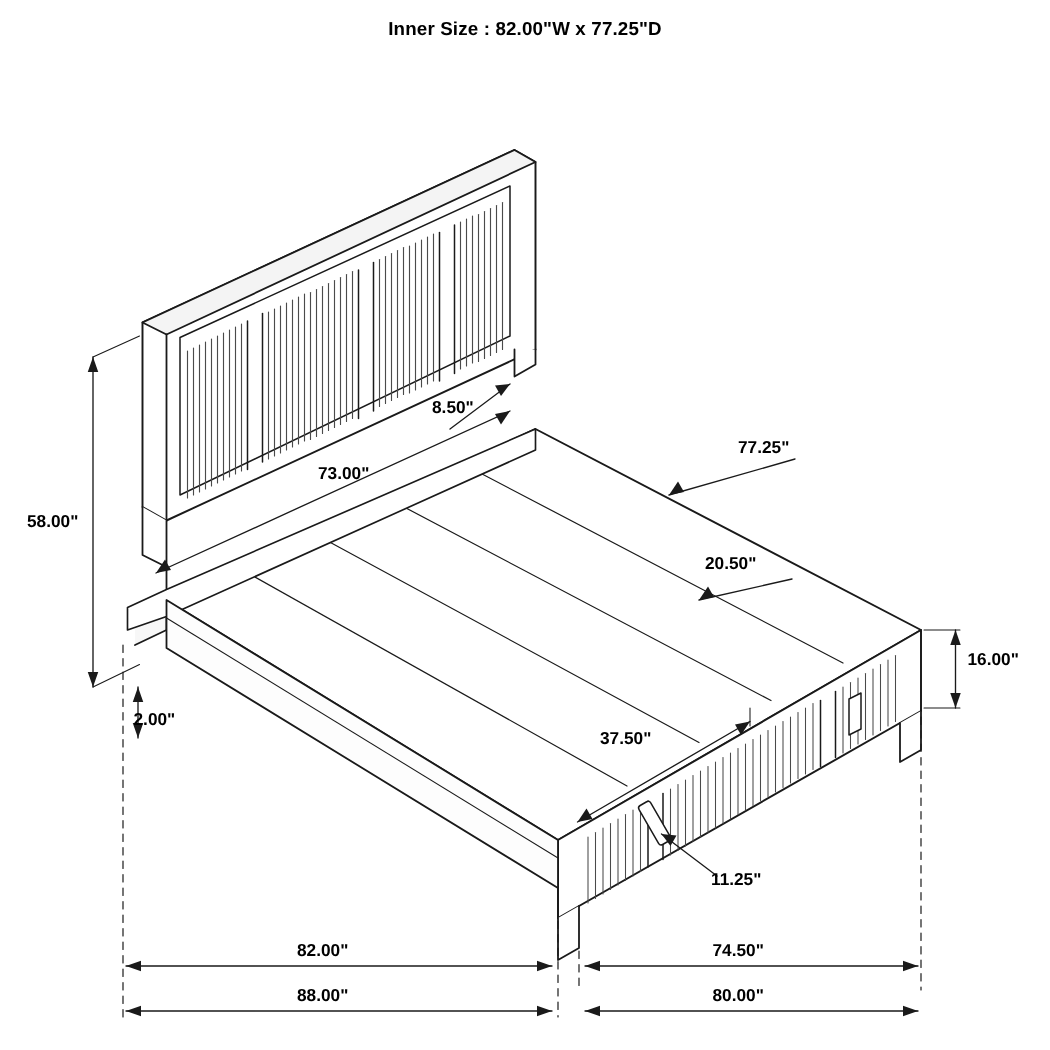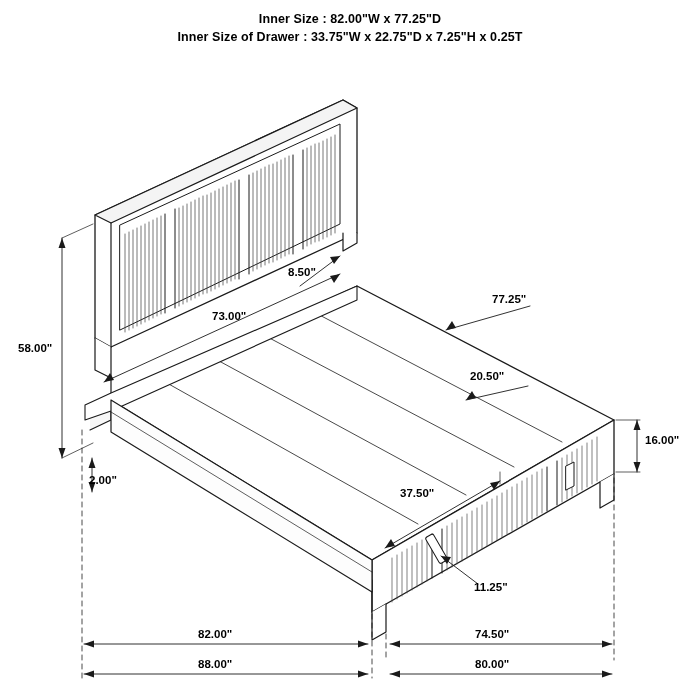--- a/index.html
+++ b/index.html
@@ -54,7 +54,6 @@
 
   <div class="hdr">
     <div>Inner Size : 82.00"W x 77.25"D</div>
-    <div>Inner Size of Drawer : 33.75"W x 22.75"D x 7.25"H x 0.25T</div>
   </div>
 
   <svg class="diagram" viewBox="0 0 700 700">

